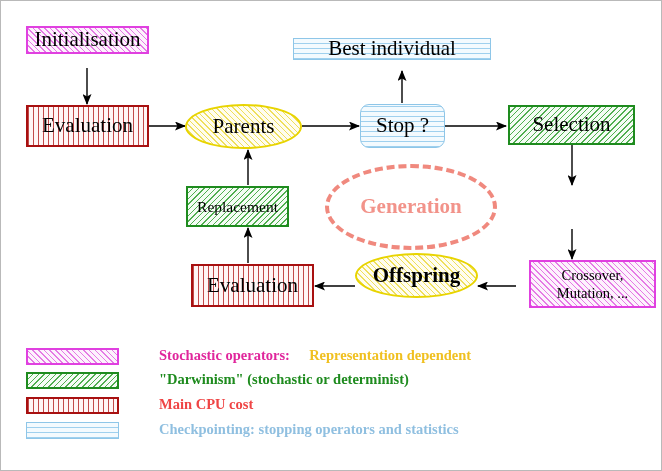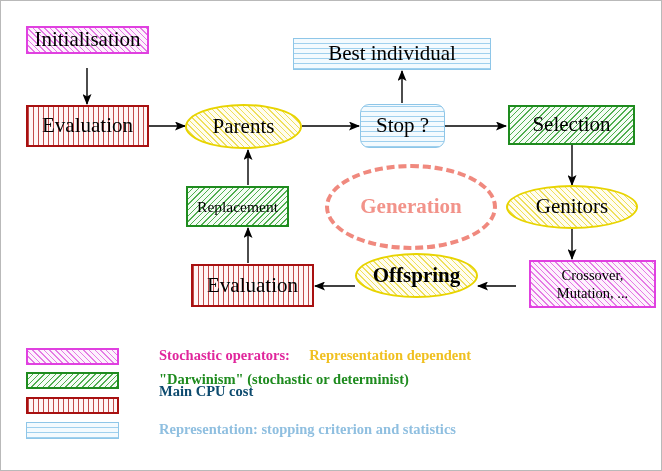--- a/index.html
+++ b/index.html
@@ -137,7 +137,7 @@
 
   <div class="node fill-yellow ellipse" style="left:184px; top:103px; width:117px; height:45px; font-size:21px;">Parents</div>
 
-  <div class="node fill-blue" style="left:292px; top:37px; width:198px; height:32px; font-size:21px;">Best individual</div>
+  <div class="node fill-blue" style="left:292px; top:37px; width:198px; height:22px; font-size:21px;">Best individual</div>
 
   <div class="node fill-blue rounded" style="left:359px; top:103px; width:85px; height:44px; font-size:21px;">Stop ?</div>
 

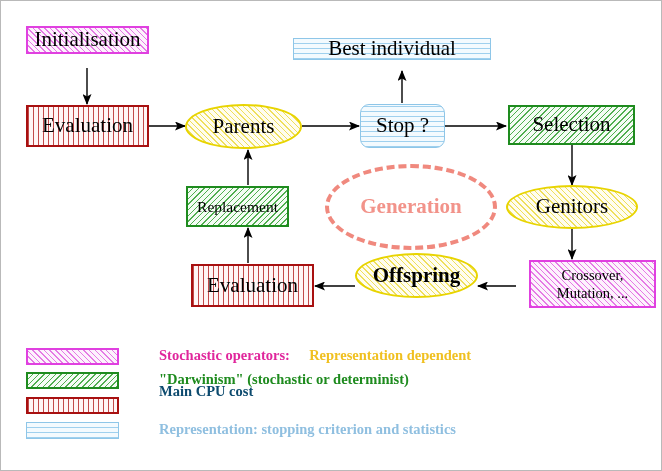--- a/index.html
+++ b/index.html
@@ -143,7 +143,6 @@
 
   <div class="node fill-green" style="left:507px; top:104px; width:127px; height:40px; font-size:21px;">Selection</div>
 
-  <div class="node fill-yellow ellipse" style="left:505px; top:184px; width:132px; height:44px; font-size:21px;">Genitors</div>
 
   <div class="node fill-magenta" style="left:528px; top:259px; width:127px; height:48px; font-size:14.5px; line-height:1.25;">Crossover,
 Mutation, ...</div>

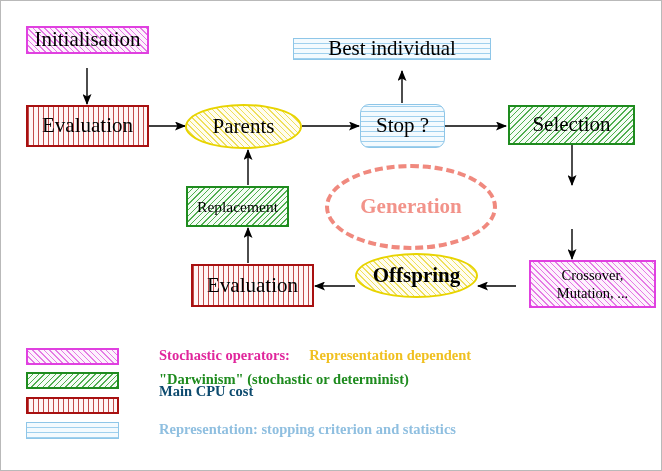--- a/index.html
+++ b/index.html
@@ -167,7 +167,7 @@
     <div class="legend-text" style="top:370px; color:#1e8b1e;">"Darwinism" (stochastic or determinist)</div>
 
     <div class="legend-swatch fill-red" style="left:25px; top:396px;"></div>
-    <div class="legend-text" style="top:382px; color:#0c4a6e;">Main CPU cost</div>
+    <div class="legend-text" style="top:395px; color:#ef4444;">Main CPU cost</div>
 
     <div class="legend-swatch fill-blue" style="left:25px; top:421px;"></div>
     <div class="legend-text" style="top:420px; color:#8fbfe0;">Representation: stopping criterion and statistics</div>

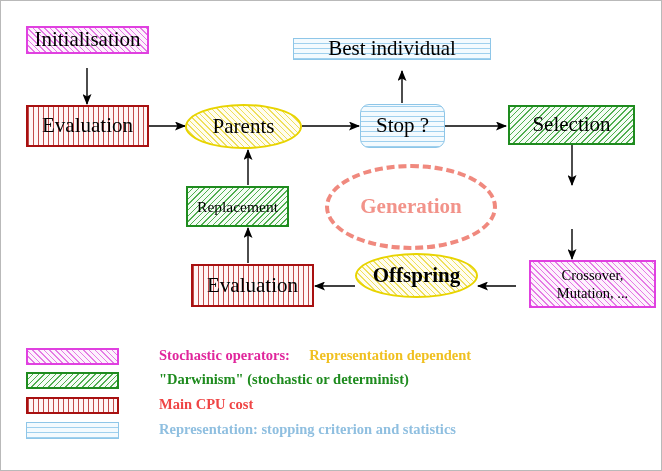--- a/index.html
+++ b/index.html
@@ -170,7 +170,7 @@
     <div class="legend-text" style="top:395px; color:#ef4444;">Main CPU cost</div>
 
     <div class="legend-swatch fill-blue" style="left:25px; top:421px;"></div>
-    <div class="legend-text" style="top:420px; color:#8fbfe0;">Representation: stopping criterion and statistics</div>
+    <div class="legend-text" style="top:420px; color:#8fbfe0;">Checkpointing: stopping operators and statistics</div>
   </div>
 
 </div>

